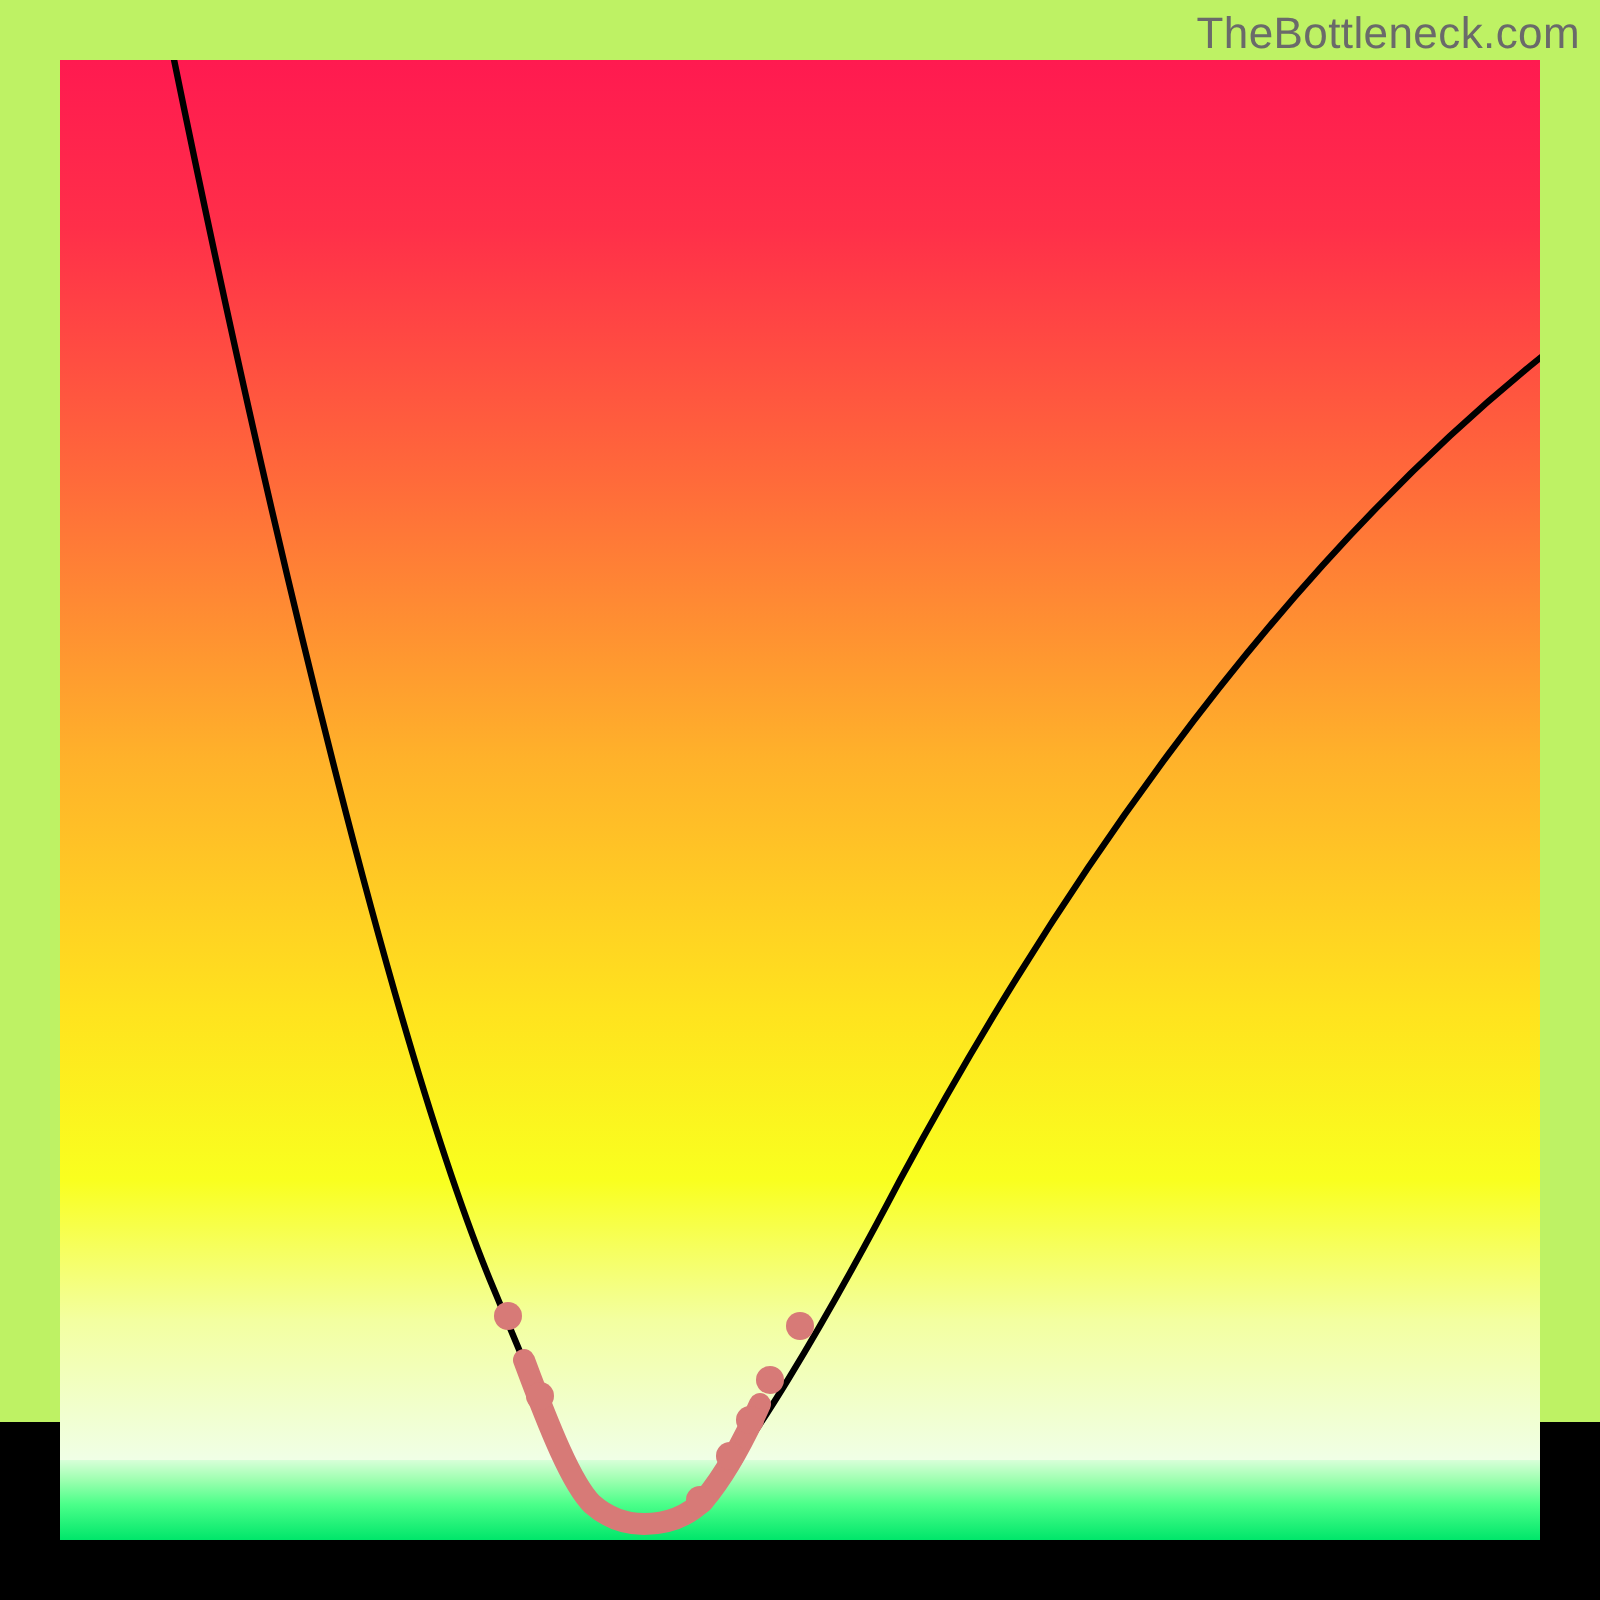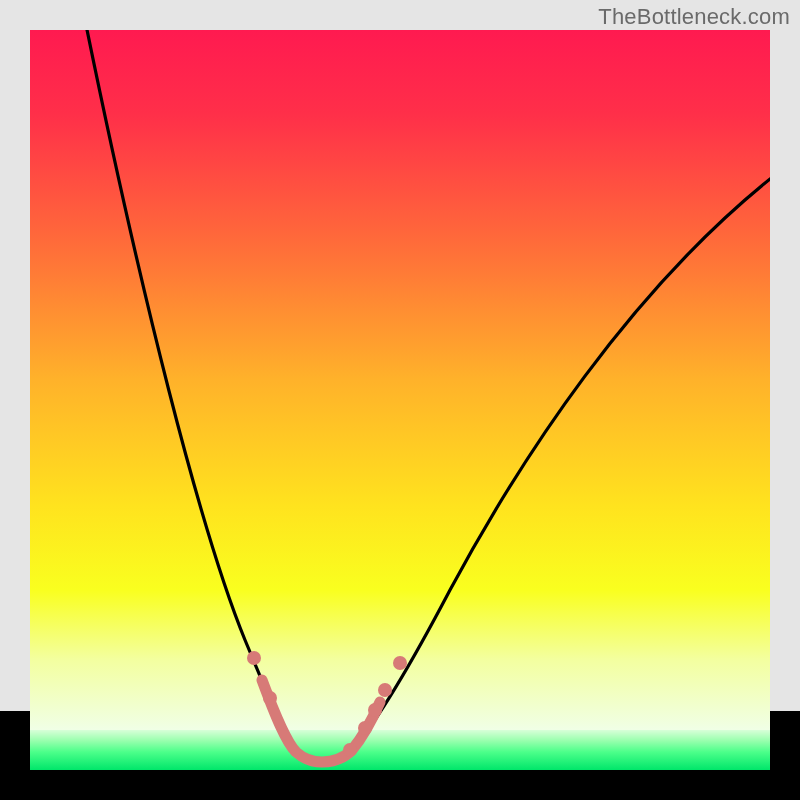--- a/index.html
+++ b/index.html
@@ -16,7 +16,7 @@
     left: 0; top: 0;
     width: 800px;
     height: 711px;
-    background: #e5e5e5;
+    background: #bef264;
   }
   .plot-area {
     position: absolute;

